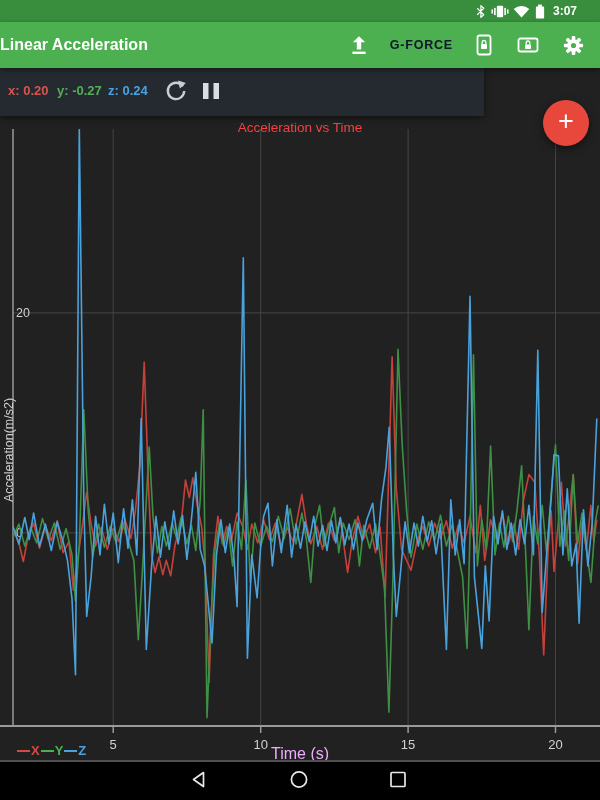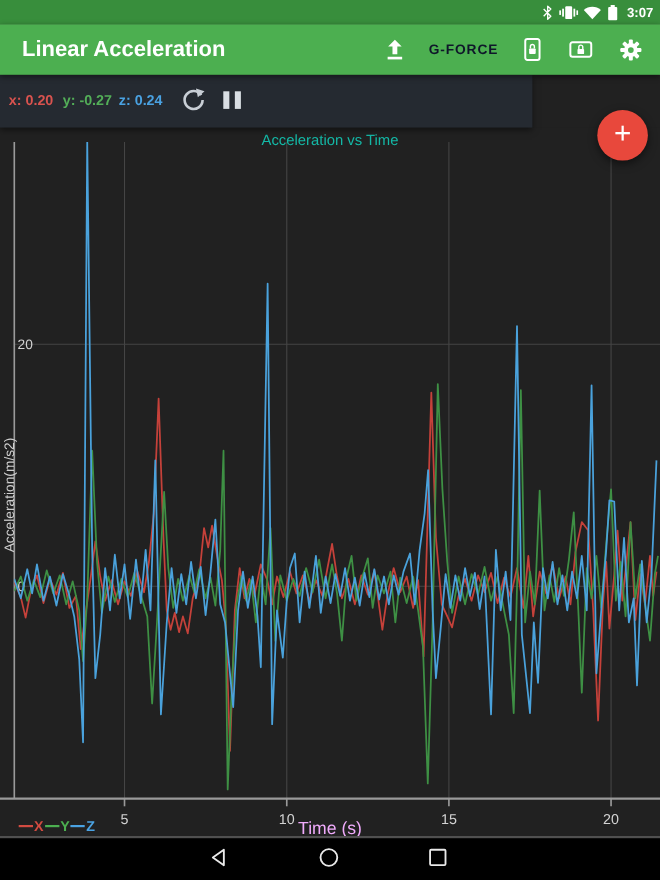--- a/index.html
+++ b/index.html
@@ -8,7 +8,7 @@
 
   
   .status-bar{position:absolute;left:0;top:0;width:600px;height:22px;background:#388e3c;
-    display:flex;align-items:center;justify-content:flex-end;padding-right:6px;box-sizing:border-box;gap:4px;}
+    display:flex;align-items:center;justify-content:flex-end;padding-right:23px;box-sizing:border-box;gap:4px;}
   .status-bar svg{display:block;}
   .status-time{color:#fff;font-size:12px;font-weight:bold;margin-left:3px;}
 

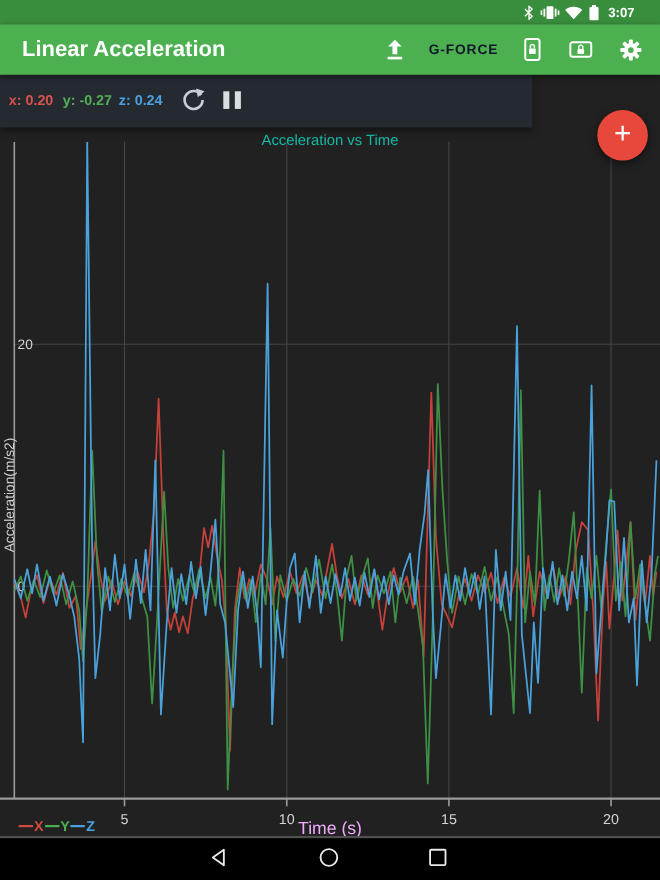--- a/index.html
+++ b/index.html
@@ -15,7 +15,7 @@
   
   .app-bar{position:absolute;left:0;top:22px;width:600px;height:46px;background:#4caf50;
     display:flex;align-items:center;box-shadow:0 2px 5px rgba(0,0,0,.45);z-index:5;}
-  .app-title{color:#fff;font-size:20px;font-weight:bold;margin-left:20px;flex:1;}
+  .app-title{color:#fff;font-size:16px;font-weight:bold;flex:1;}
   .app-actions{display:flex;align-items:center;gap:20px;margin-right:14px;}
   .gforce{color:#0f172a;font-size:12.5px;font-weight:bold;letter-spacing:.8px;cursor:pointer;}
   .icon-btn{display:flex;align-items:center;justify-content:center;cursor:pointer;background:none;border:none;padding:0;}

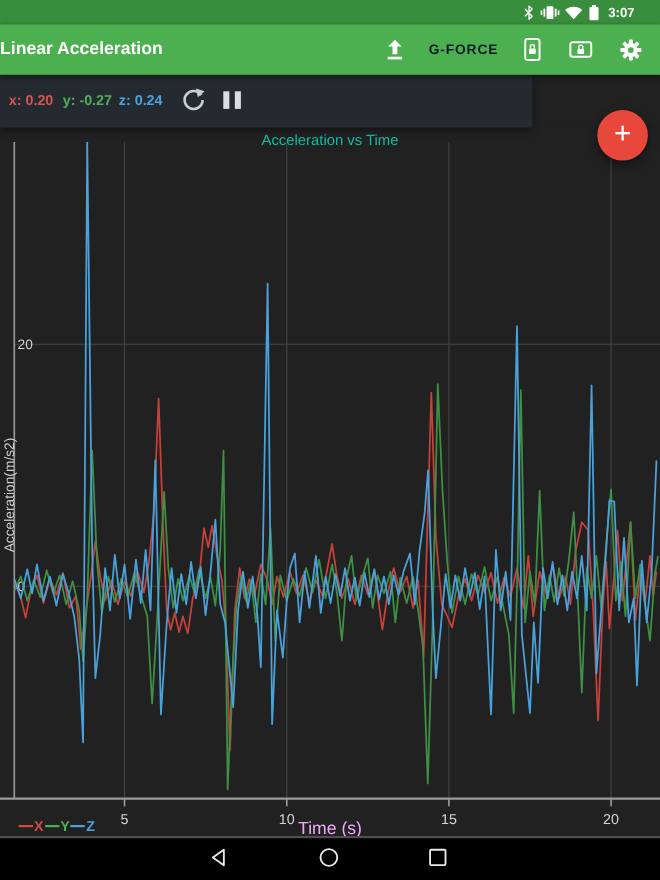--- a/index.html
+++ b/index.html
@@ -40,7 +40,7 @@
   
   .chart{position:absolute;left:0;top:116px;width:600px;height:644px;background:#212121;}
   .chart-title{position:absolute;left:50%;top:4px;transform:translateX(-50%);
-    color:#14b8a6;font-size:13.5px;white-space:nowrap;}
+    color:#ef4444;font-size:13.5px;white-space:nowrap;}
   .y-axis-label{position:absolute;left:9px;top:334px;transform:translate(-50%,-50%) rotate(-90deg);
     color:#cfcfcf;font-size:12.5px;white-space:nowrap;}
   .x-axis-label{position:absolute;left:50%;top:629px;transform:translateX(-50%);

